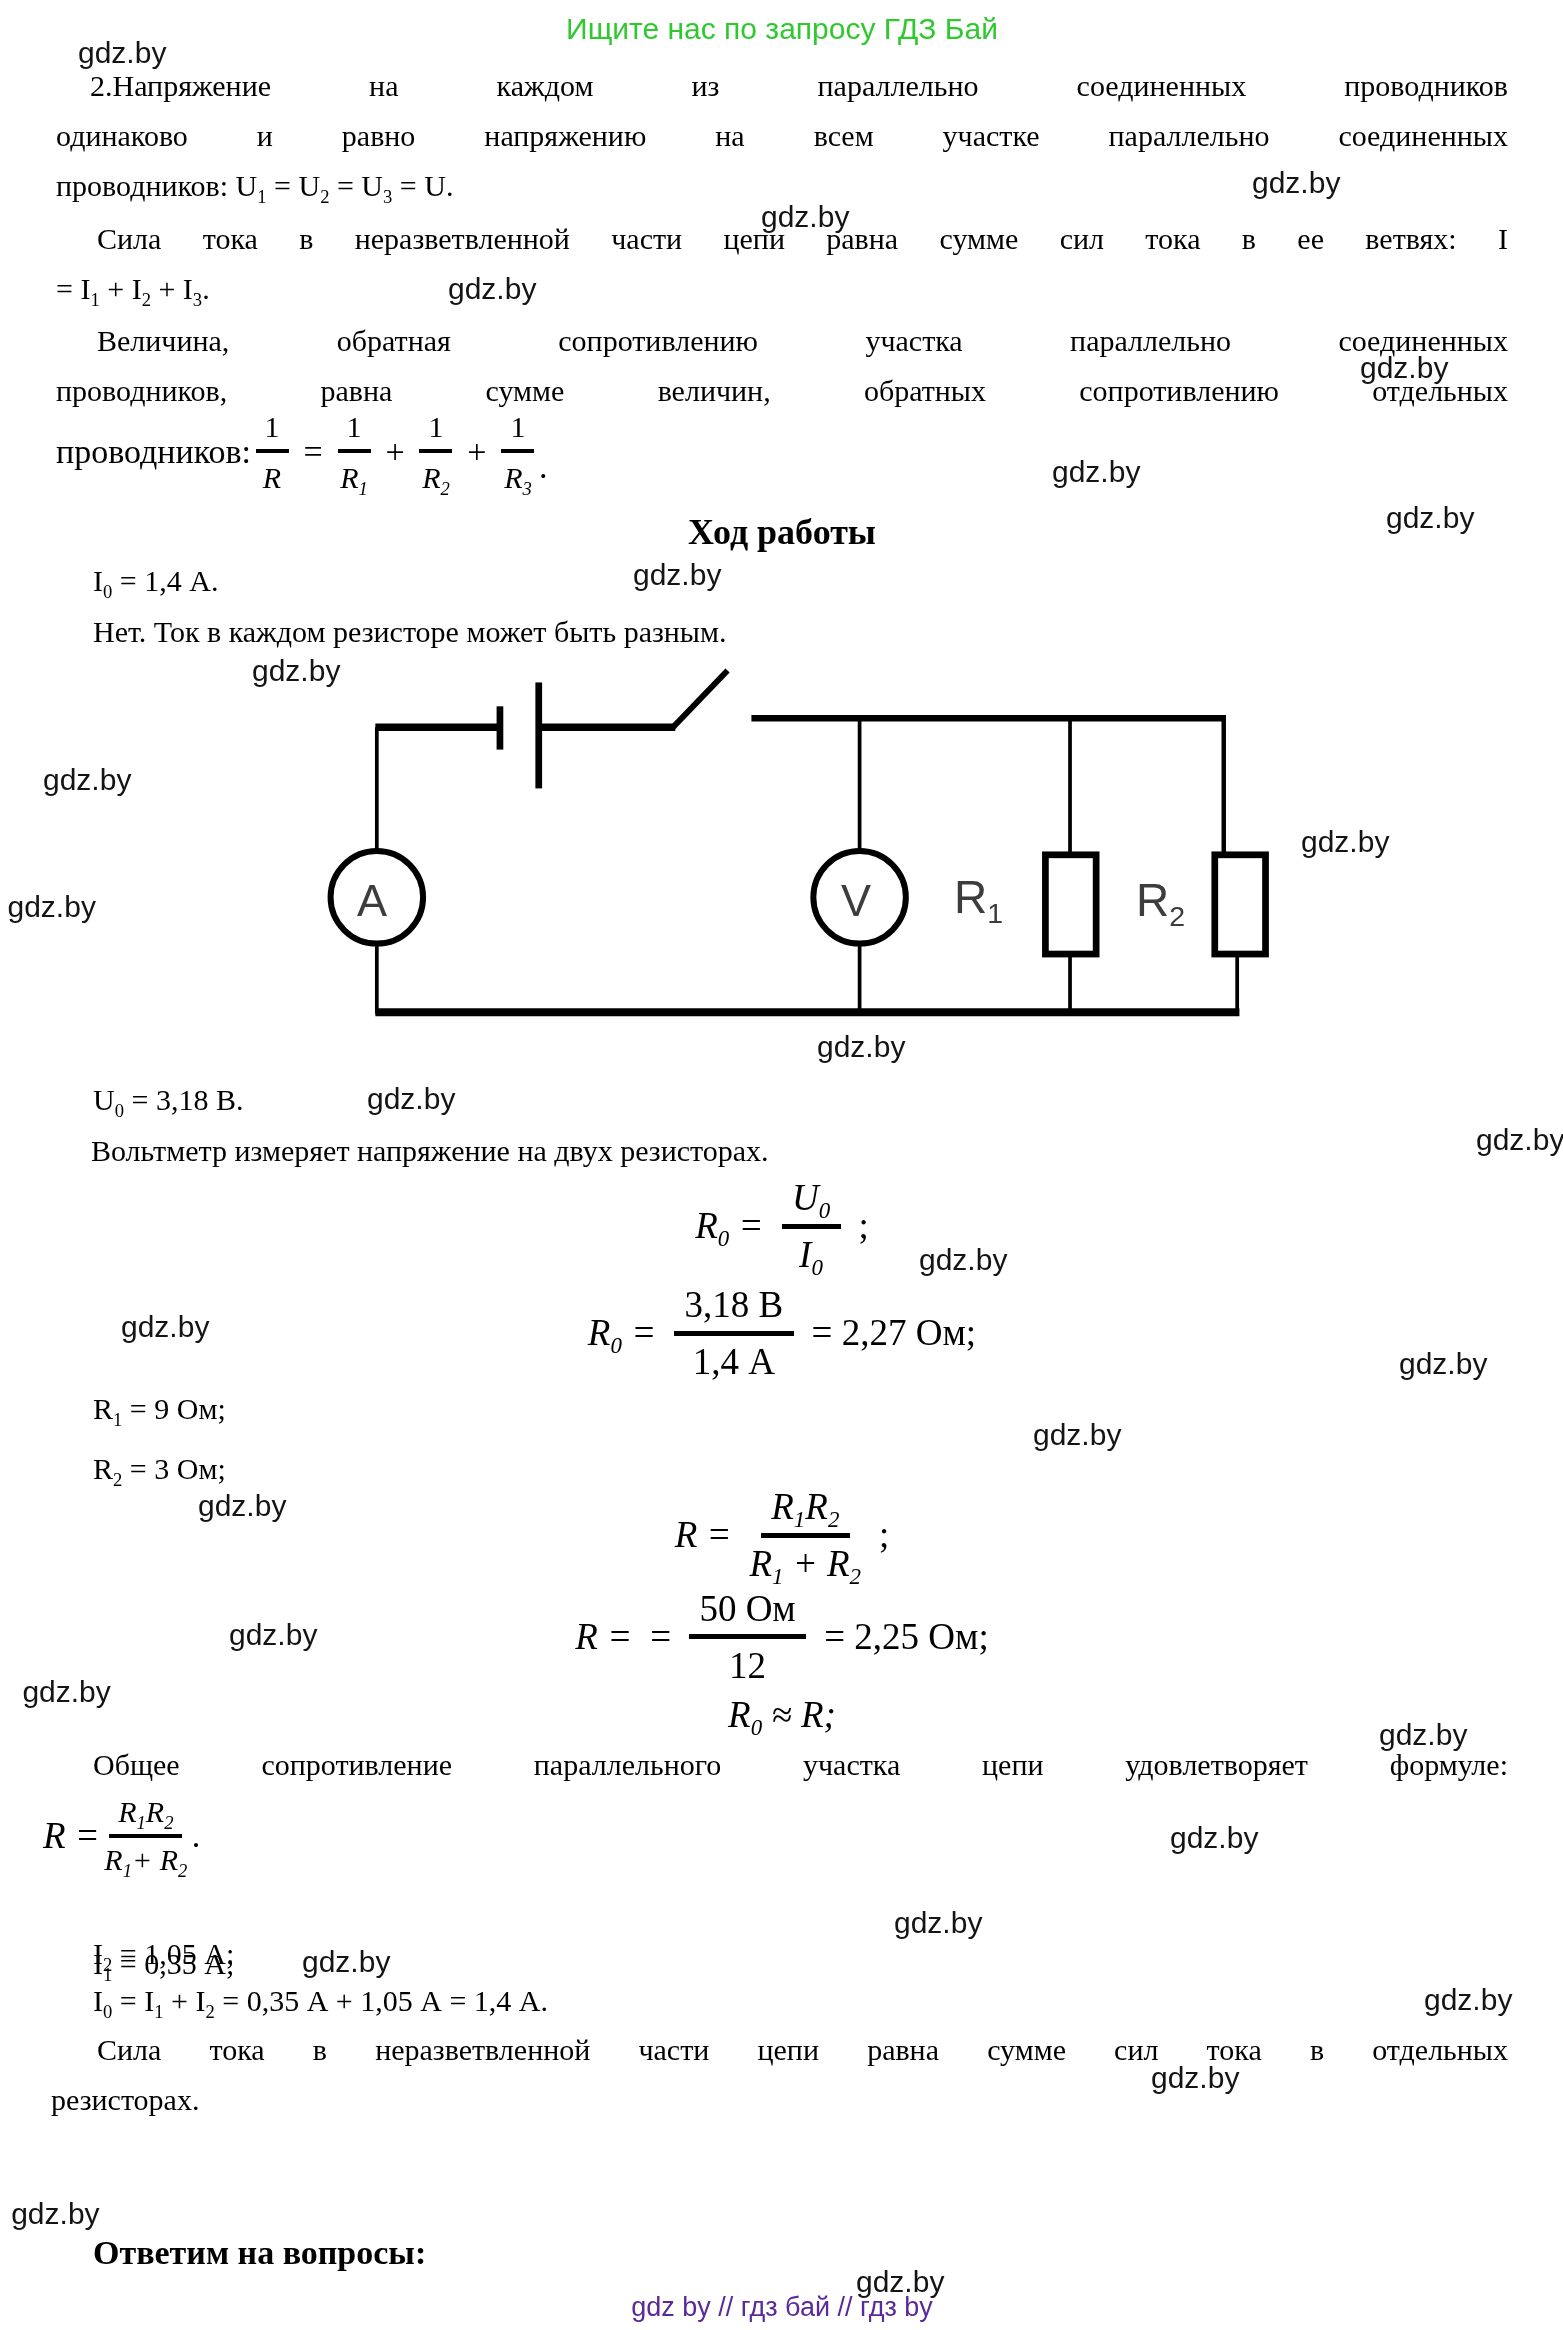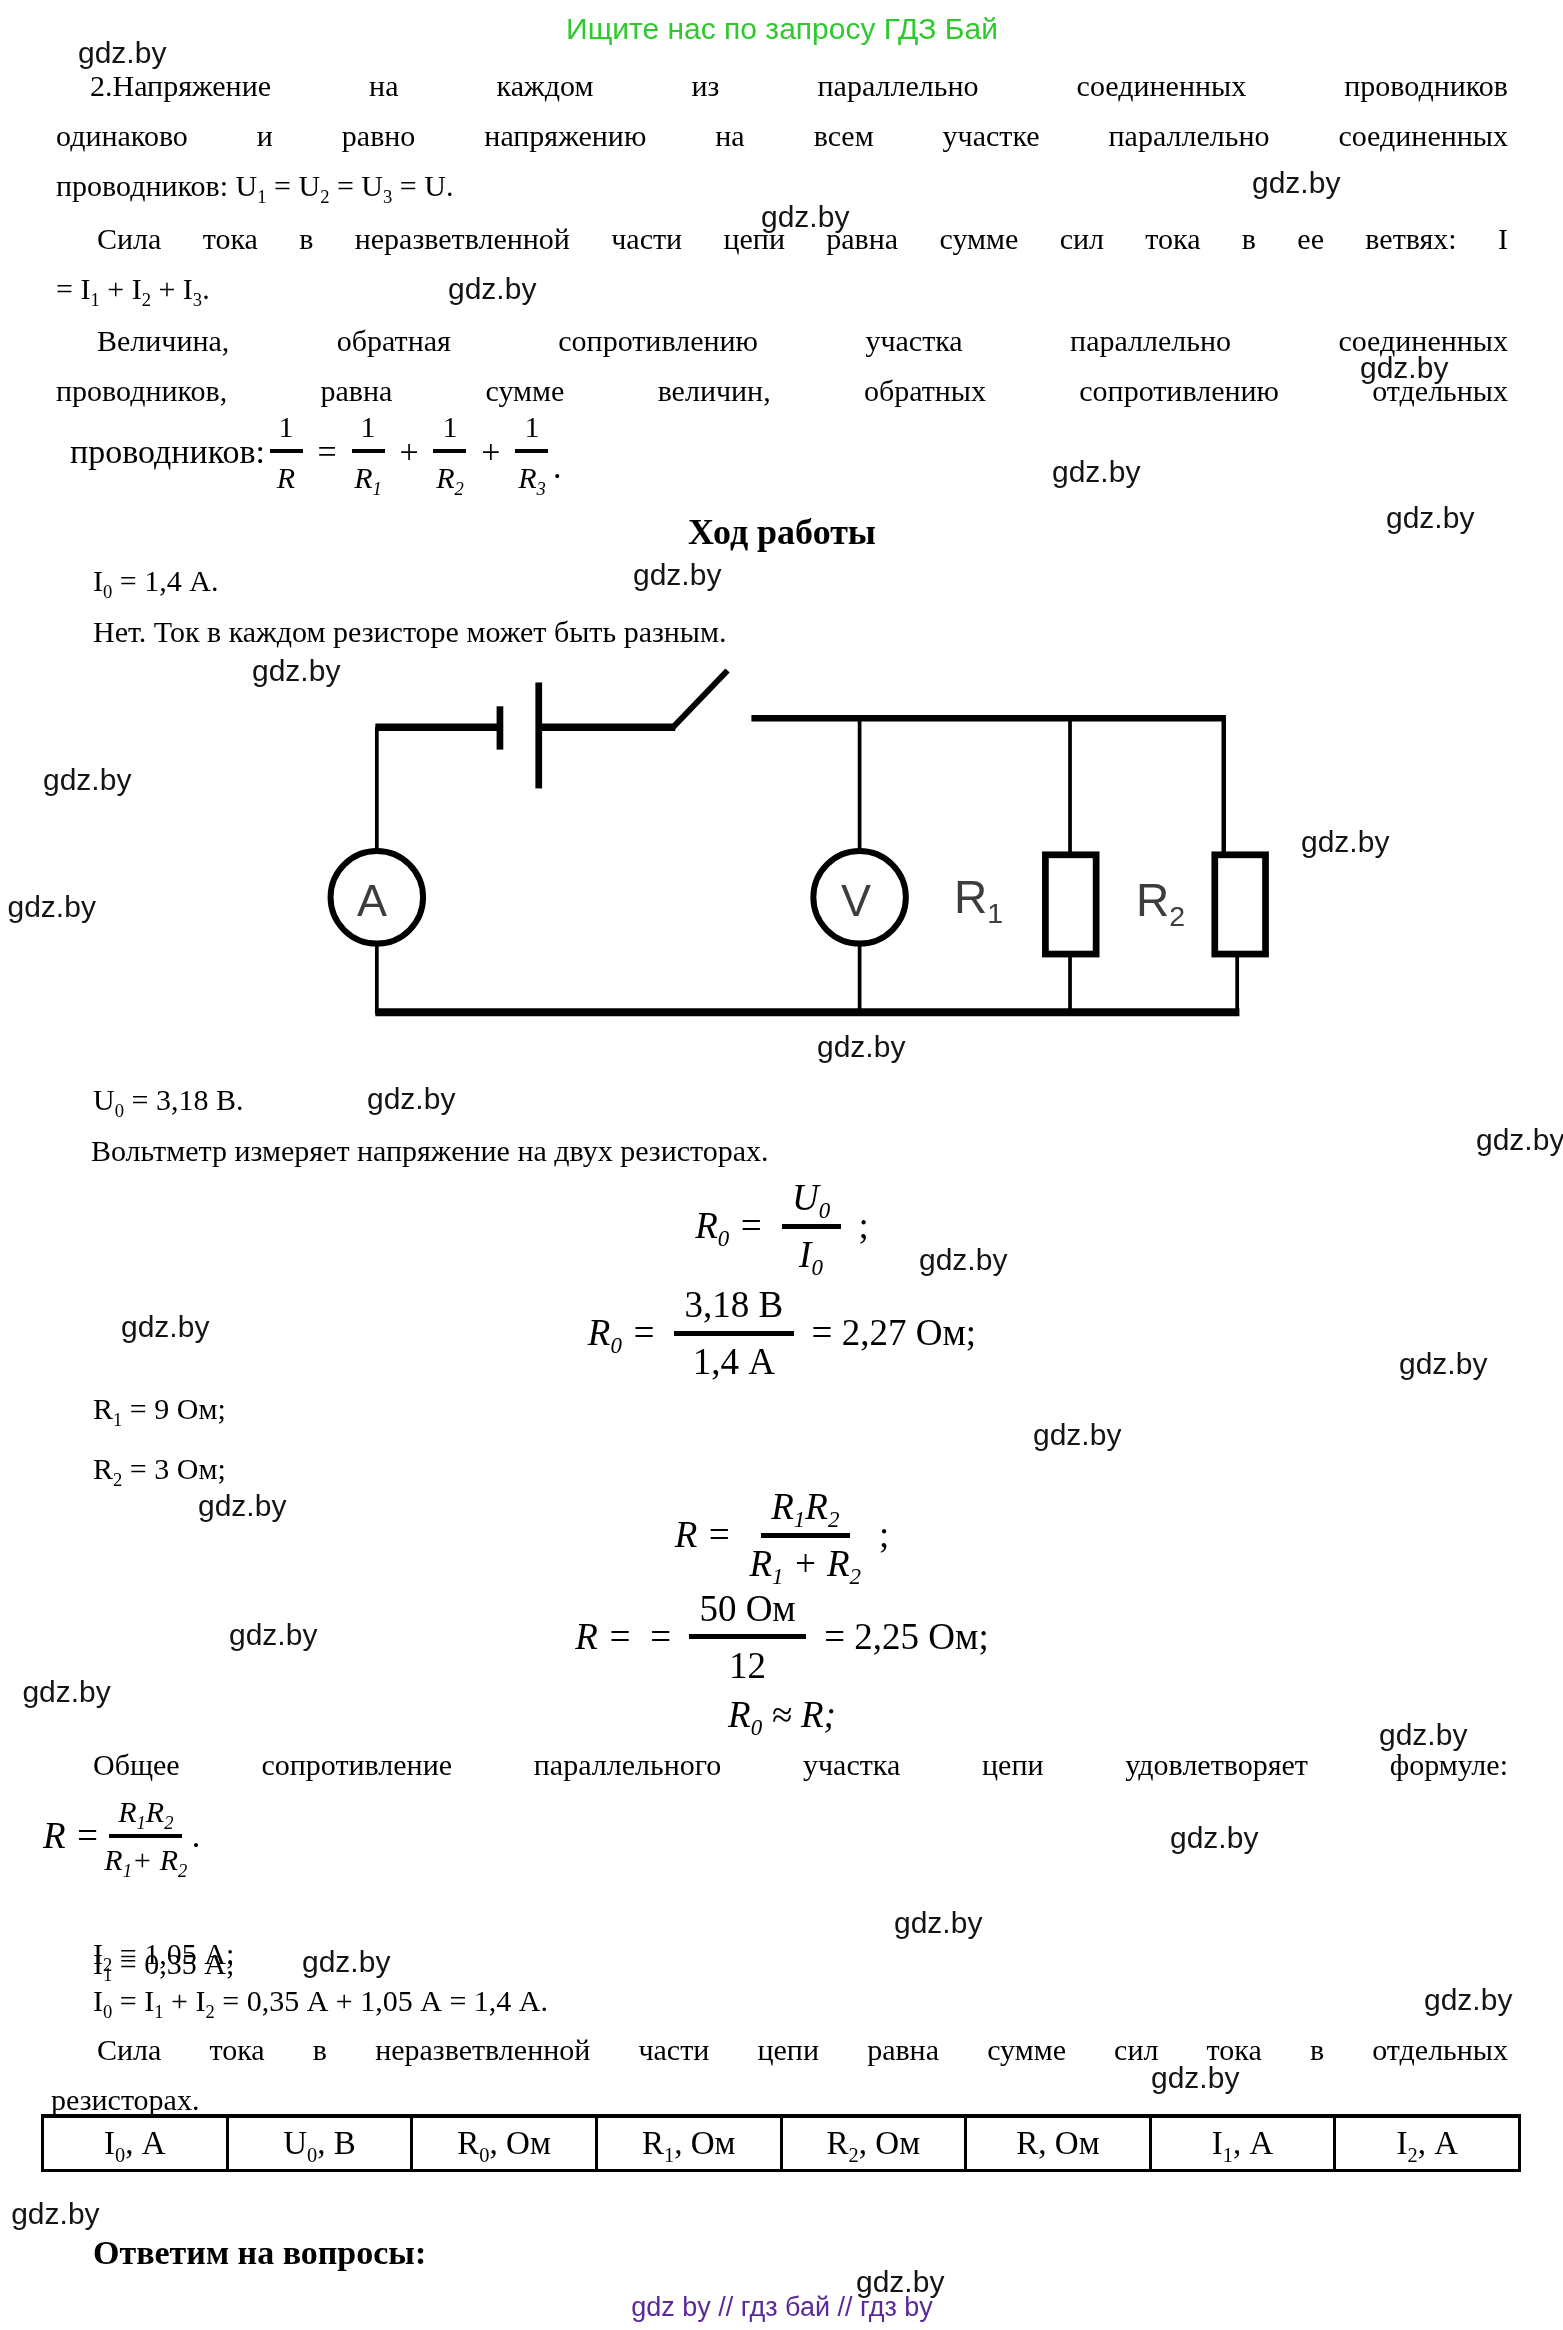--- a/index.html
+++ b/index.html
@@ -125,7 +125,7 @@
 <div class="line just ind55" style="top:321px">Величина, обратная сопротивлению участка параллельно соединенных</div>
 <div class="line just" style="top:371px">проводников, равна сумме величин, обратных сопротивлению отдельных</div>
 
-<div class="line frac-row" style="top:407px;left:70px">
+<div class="line frac-row" style="top:407px;left:56px">
   <span>проводников:</span>
   <span class="frac">
       <span class="fn up">1</span>

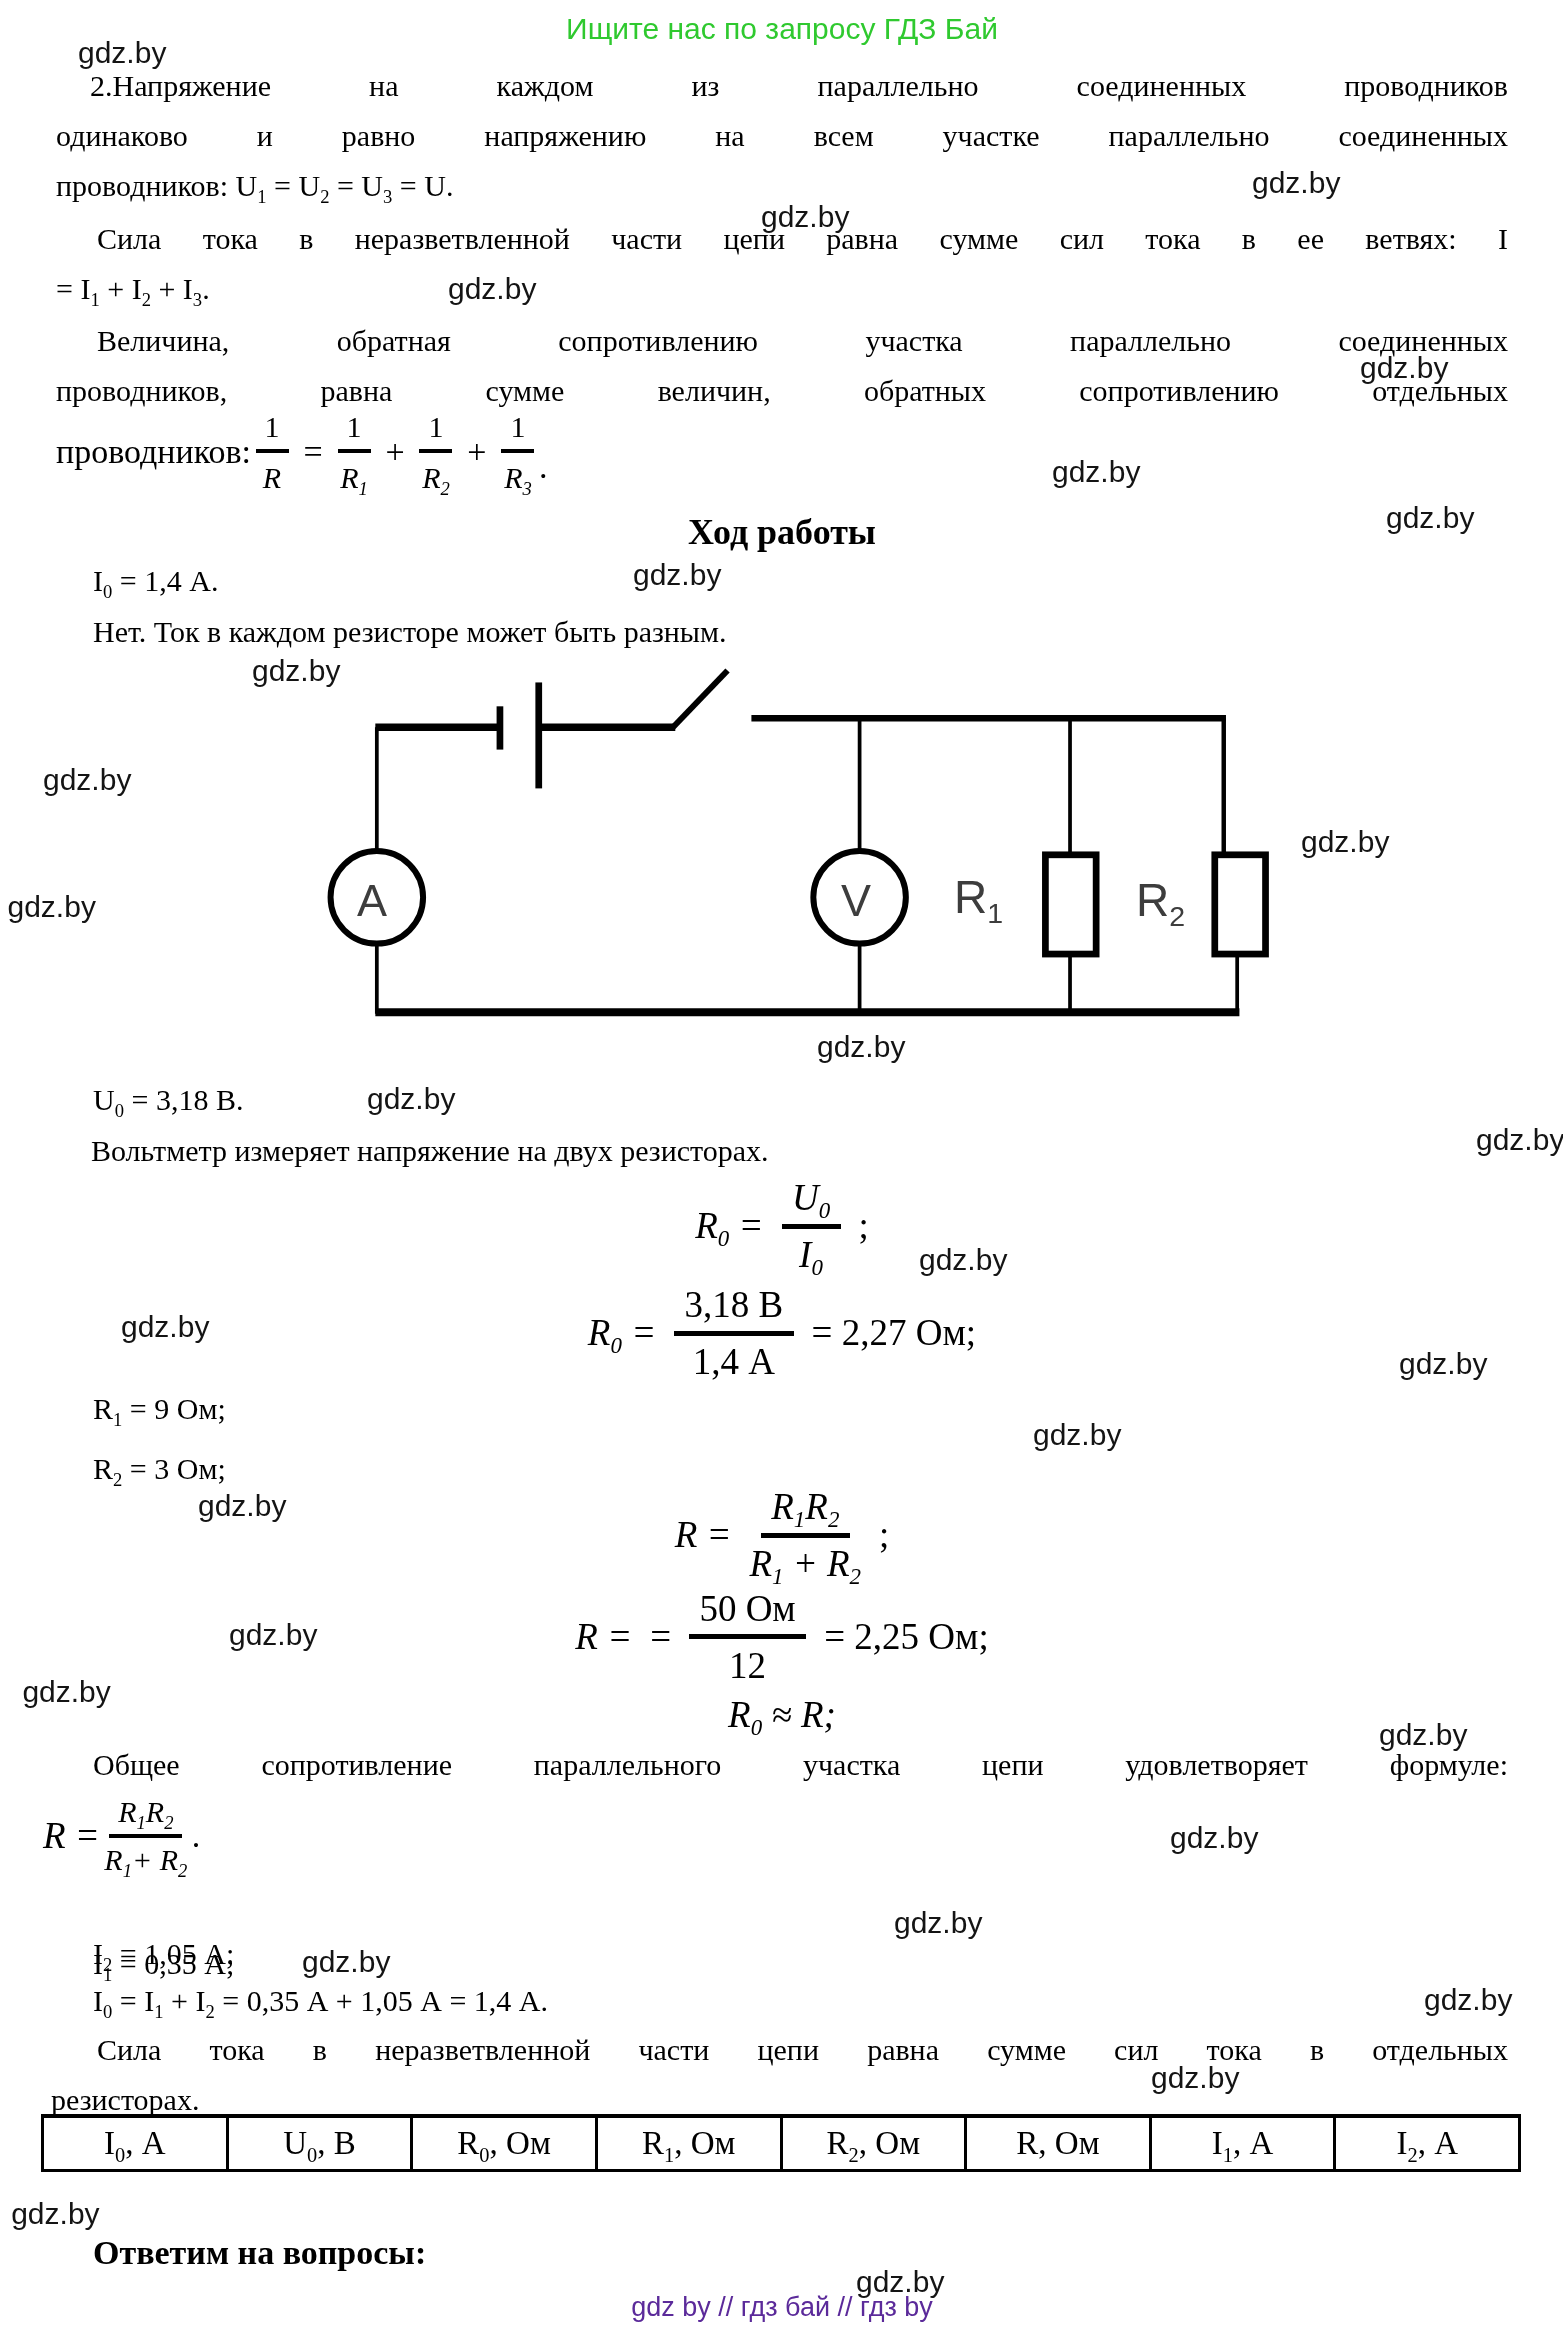--- a/index.html
+++ b/index.html
@@ -247,16 +247,6 @@
 
 <table class="data-table">
   <tbody id="table-body">
-      <tr class="hdr">
-        <th>I<sub>0</sub>, А</th>
-        <th>U<sub>0</sub>, В</th>
-        <th>R<sub>0</sub>, Ом</th>
-        <th>R<sub>1</sub>, Ом</th>
-        <th>R<sub>2</sub>, Ом</th>
-        <th>R, Ом</th>
-        <th>I<sub>1</sub>, А</th>
-        <th>I<sub>2</sub>, А</th>
-      </tr>
     </tbody>
 </table>
 

